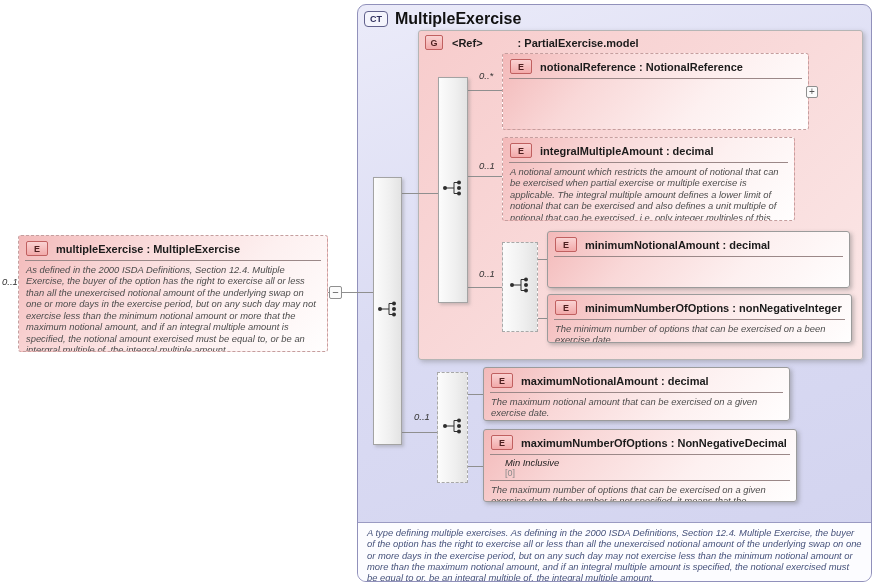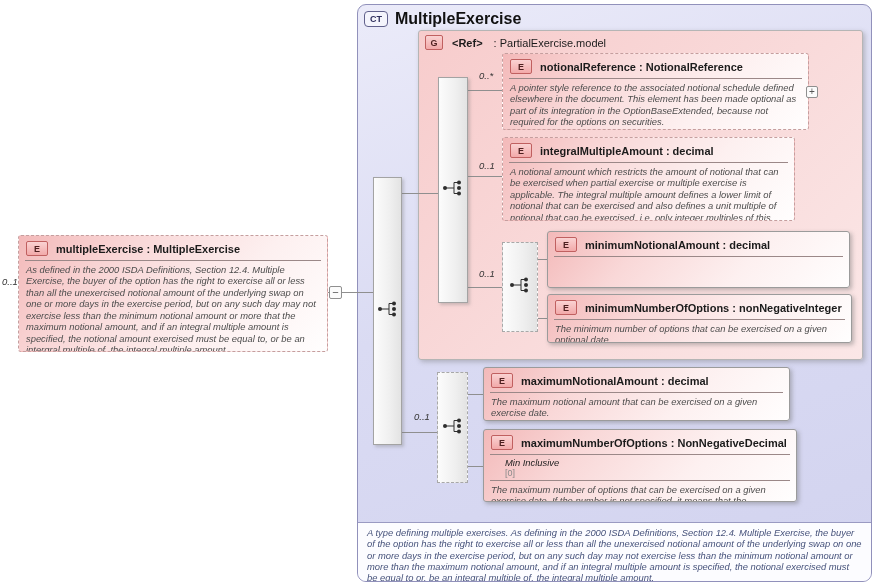--- a/index.html
+++ b/index.html
@@ -28,7 +28,7 @@
            background:linear-gradient(#fad2d2,#f2a9a9);border:1px solid #c06060;border-radius:2px;
            font-size:9px;font-weight:bold;color:#4d1f1f;}
   .group-ref{font-weight:bold;font-size:11px;color:#1b1b1b;margin-left:9px;}
-  .group-type{font-weight:normal;font-size:11px;color:#1b1b1b;margin-left:11px;}
+  .group-type{font-weight:bold;font-size:11px;color:#1b1b1b;margin-left:35px;}
 
   
   .el-box{position:absolute;box-sizing:border-box;border-radius:3px;overflow:hidden;

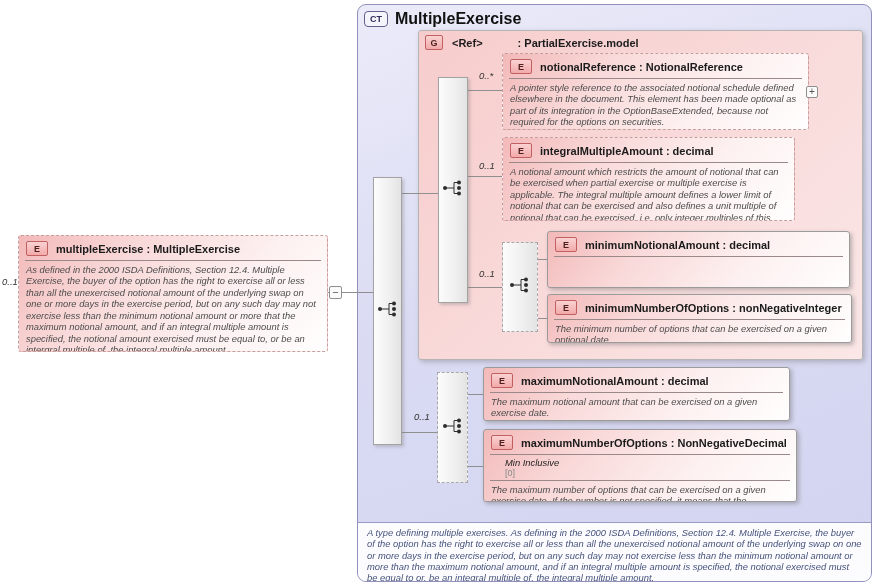--- a/index.html
+++ b/index.html
@@ -163,7 +163,6 @@
       <span class="el-title">notionalReference : NotionalReference</span>
     </div>
     <div class="sep"></div>
-    <div class="el-ann">A pointer style reference to the associated notional schedule defined elsewhere in the document. This element has been made optional as part of its integration in the OptionBaseExtended, because not required for the options on securities.</div>
   </div>
   <div class="card" style="left:479px;top:70px;">0..*</div>
   <div class="toggle" style="left:806px;top:86px;width:12px;height:12px;font-size:10px;">+</div>

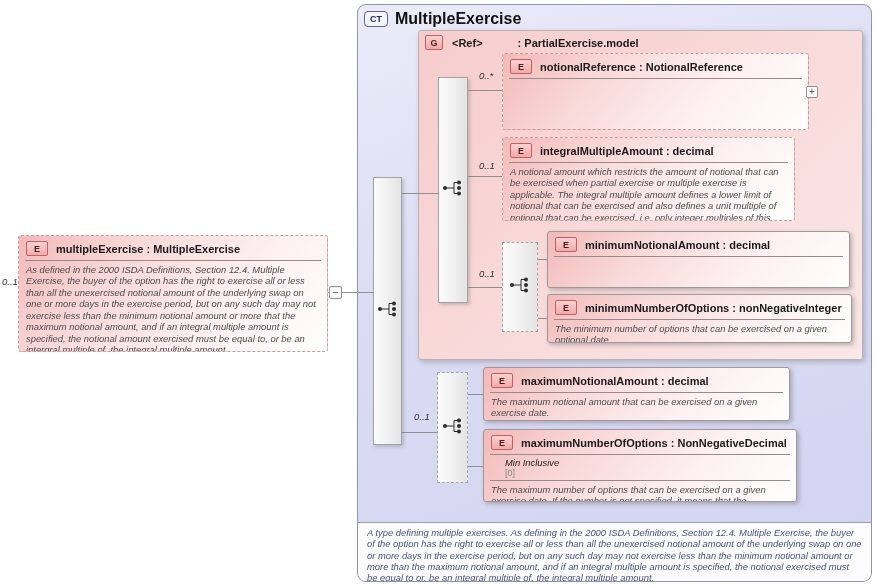--- a/index.html
+++ b/index.html
@@ -193,7 +193,7 @@
       <span class="el-title">minimumNumberOfOptions : nonNegativeInteger</span>
     </div>
     <div class="sep"></div>
-    <div class="el-ann">The minimum number of options that can be exercised on a given optional date.</div>
+    <div class="el-ann">The minimum number of options that can be exercised on a been exercise date.</div>
   </div>
 
   <div class="card" style="left:414px;top:411px;">0..1</div>

